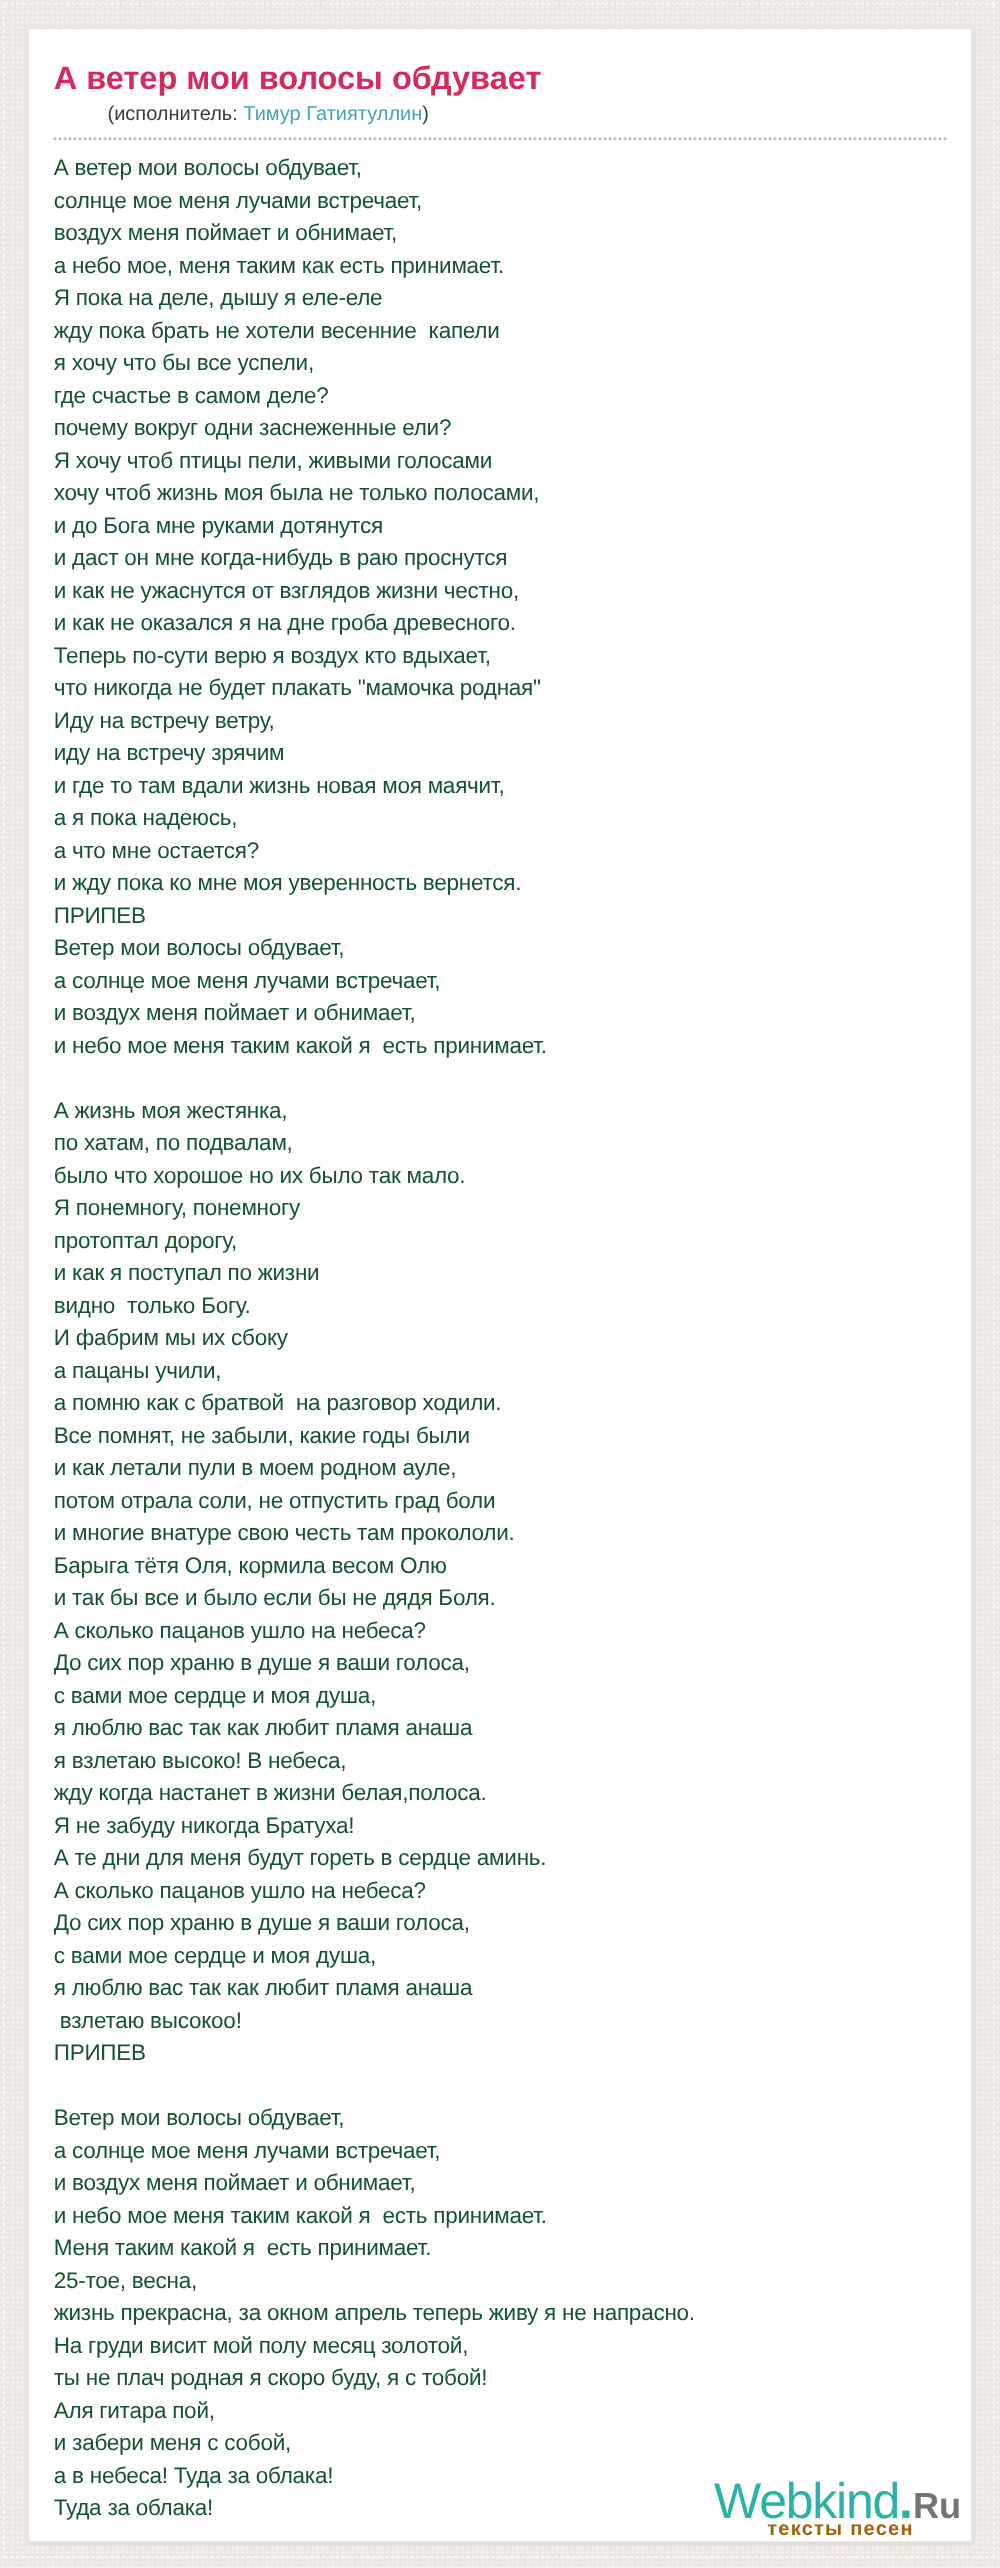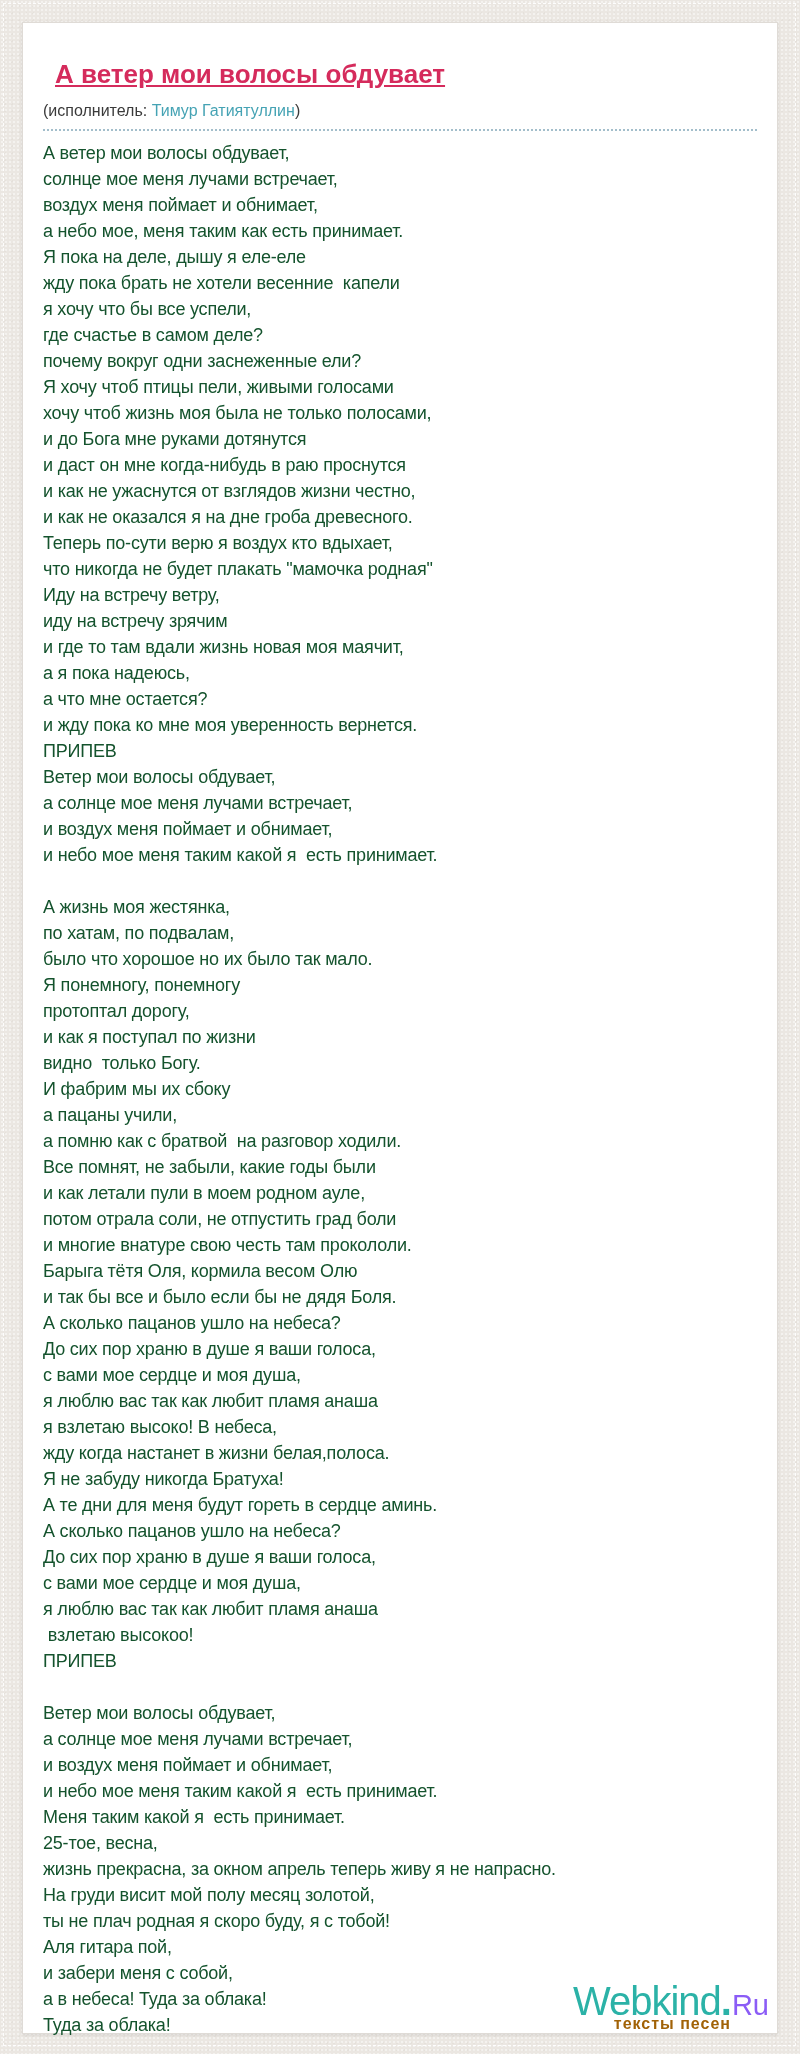--- a/index.html
+++ b/index.html
@@ -33,13 +33,12 @@
     padding: 16px 20px 0 20px;
   }
   .title {
-    margin: 12px;
+    margin: 0;
     padding-top: 8px;
     font-size: 26px;
     line-height: 30px;
     font-weight: 700;
     color: #d52b5c;
-    text-decoration: underline;
   }
   .subtitle {
     margin-top: 5px;

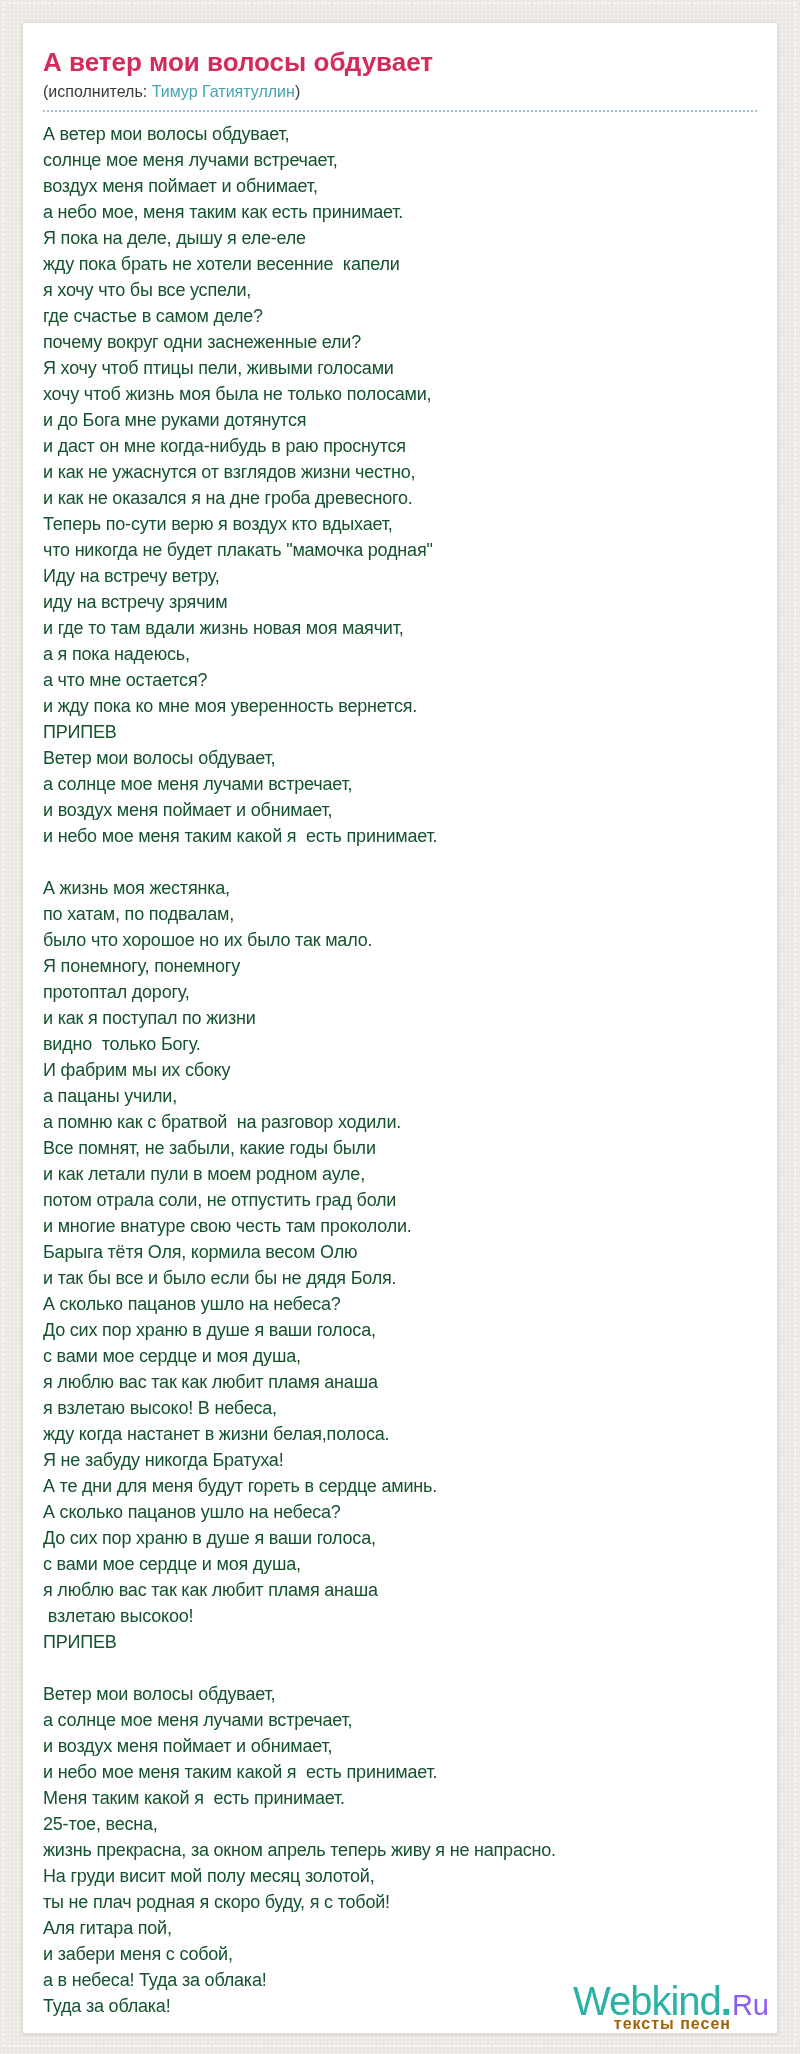--- a/index.html
+++ b/index.html
@@ -45,6 +45,7 @@
     font-size: 16px;
     line-height: 20px;
     color: #3a3a3a;
+    margin-left: 43px;
   }
   .artist {
     color: #45a3b4;

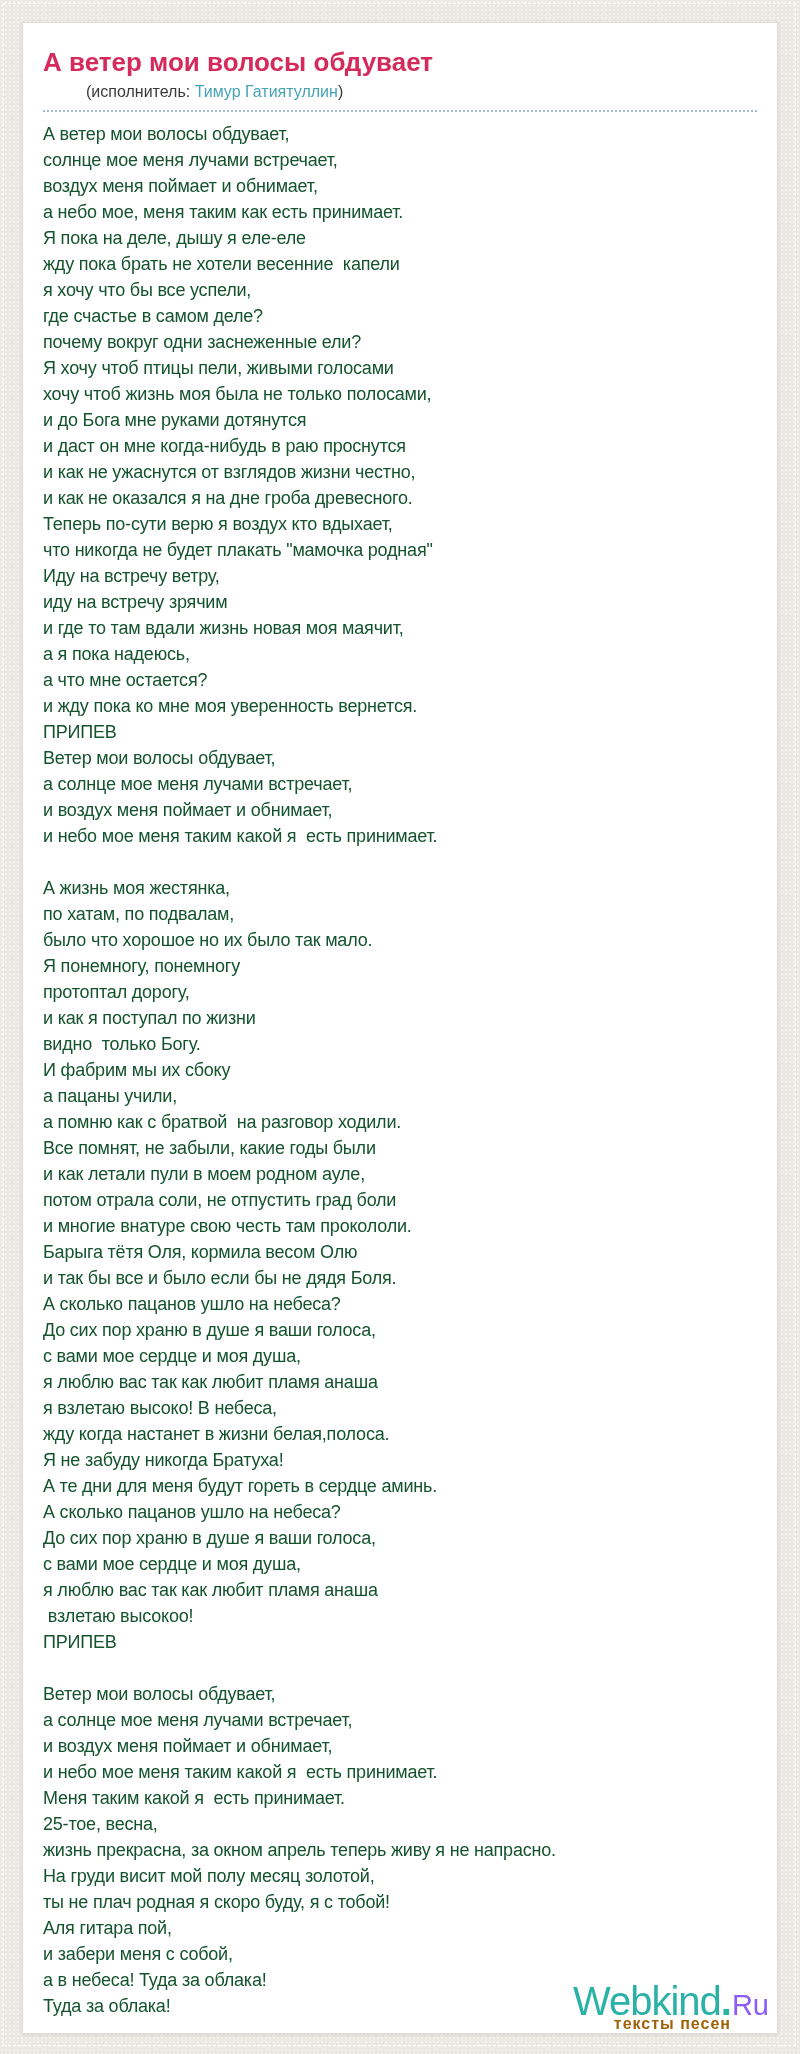--- a/index.html
+++ b/index.html
@@ -86,8 +86,8 @@
   }
   .lg-pink {
     font-size: 29px;
-    font-weight: 400;
-    color: #8b5cf6;
+    font-weight: 700;
+    color: #737373;
   }
   .logo-tag {
     margin-top: -5px;

